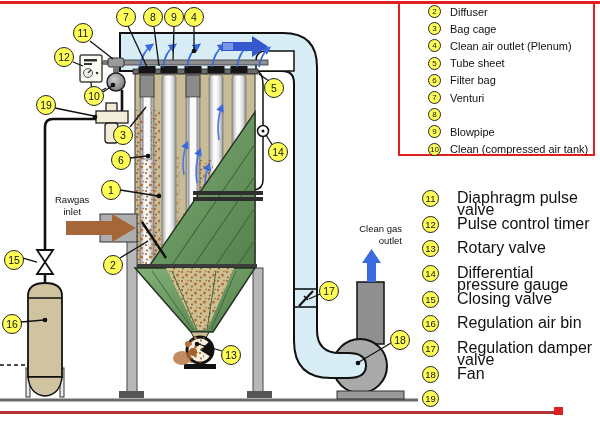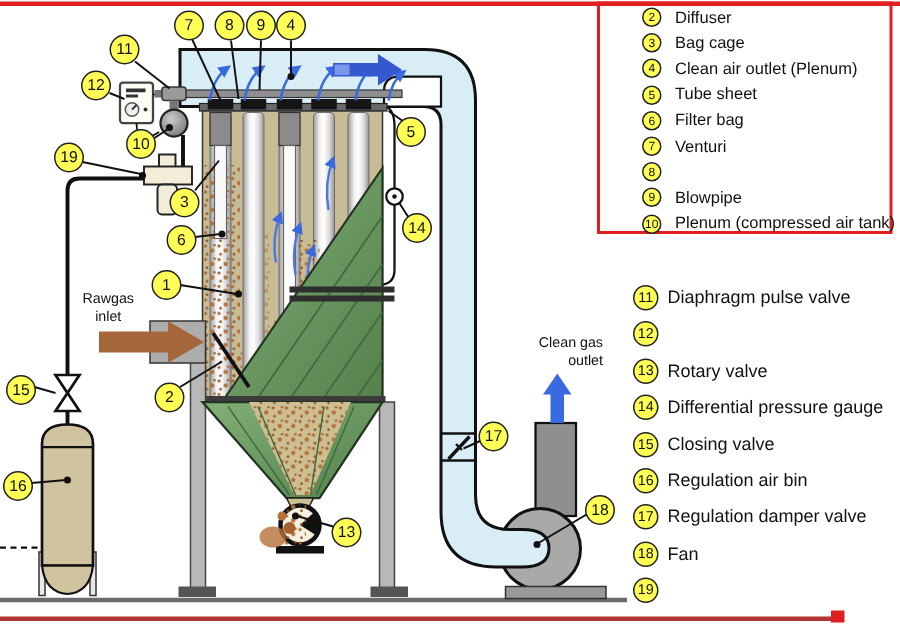--- a/index.html
+++ b/index.html
@@ -339,7 +339,7 @@
       </div>
     <div class="lt-row">
       <span class="co-s">10</span>
-      <span class="lt-label">Plenum (compressed air tank)</span>
+      <span class="lt-label">Clean (compressed air tank)</span>
       </div>
   </div>
 

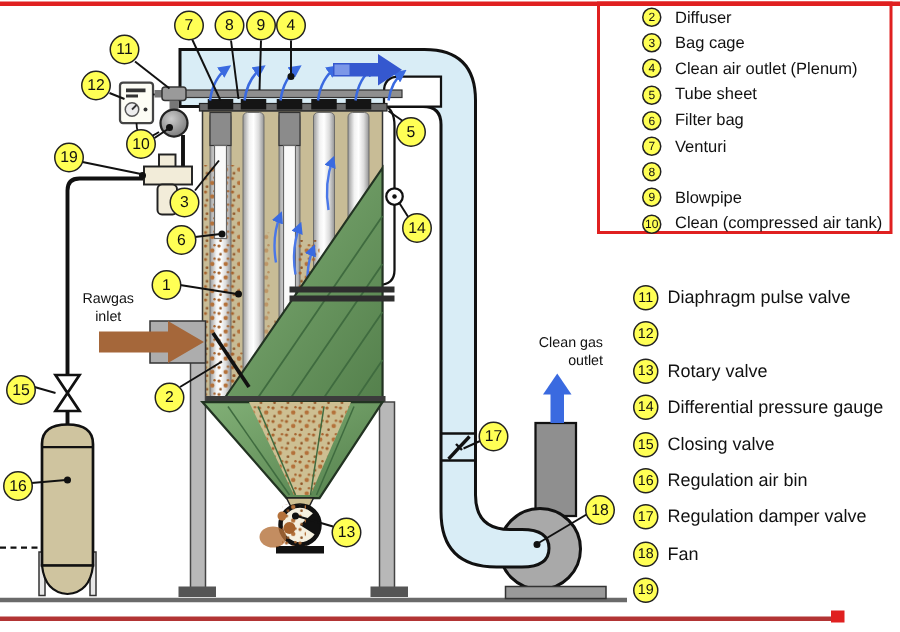--- a/index.html
+++ b/index.html
@@ -28,7 +28,7 @@
   .lt-label{margin-left:9px;font-size:11px;color:#111;white-space:nowrap;}
   .legend-bottom{position:absolute;left:422px;top:190px;width:176px;}
   .lb-row{display:flex;align-items:flex-start;min-height:24.4px;}
-  .lb-label{margin-left:6px;padding-top:2px;font-size:12px;line-height:12px;
+  .lb-label{margin-left:18px;padding-top:2px;font-size:16px;line-height:12px;
             color:#111;width:148px;}
   .flowtext{position:absolute;font-size:9.5px;line-height:11.5px;color:#111;z-index:4;}
   #rawgas{left:55px;top:194px;text-align:center;}

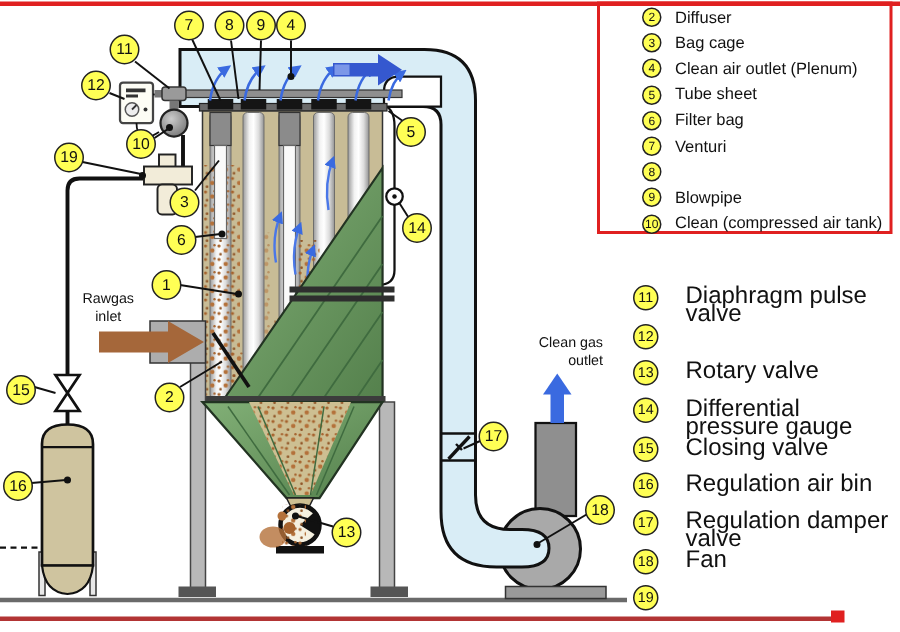--- a/index.html
+++ b/index.html
@@ -350,6 +350,7 @@
       </div>
     <div class="lb-row">
       <span class="co-m">12</span>
+      <span class="lb-label">Pulse control timer</span>
       </div>
     <div class="lb-row">
       <span class="co-m">13</span>

